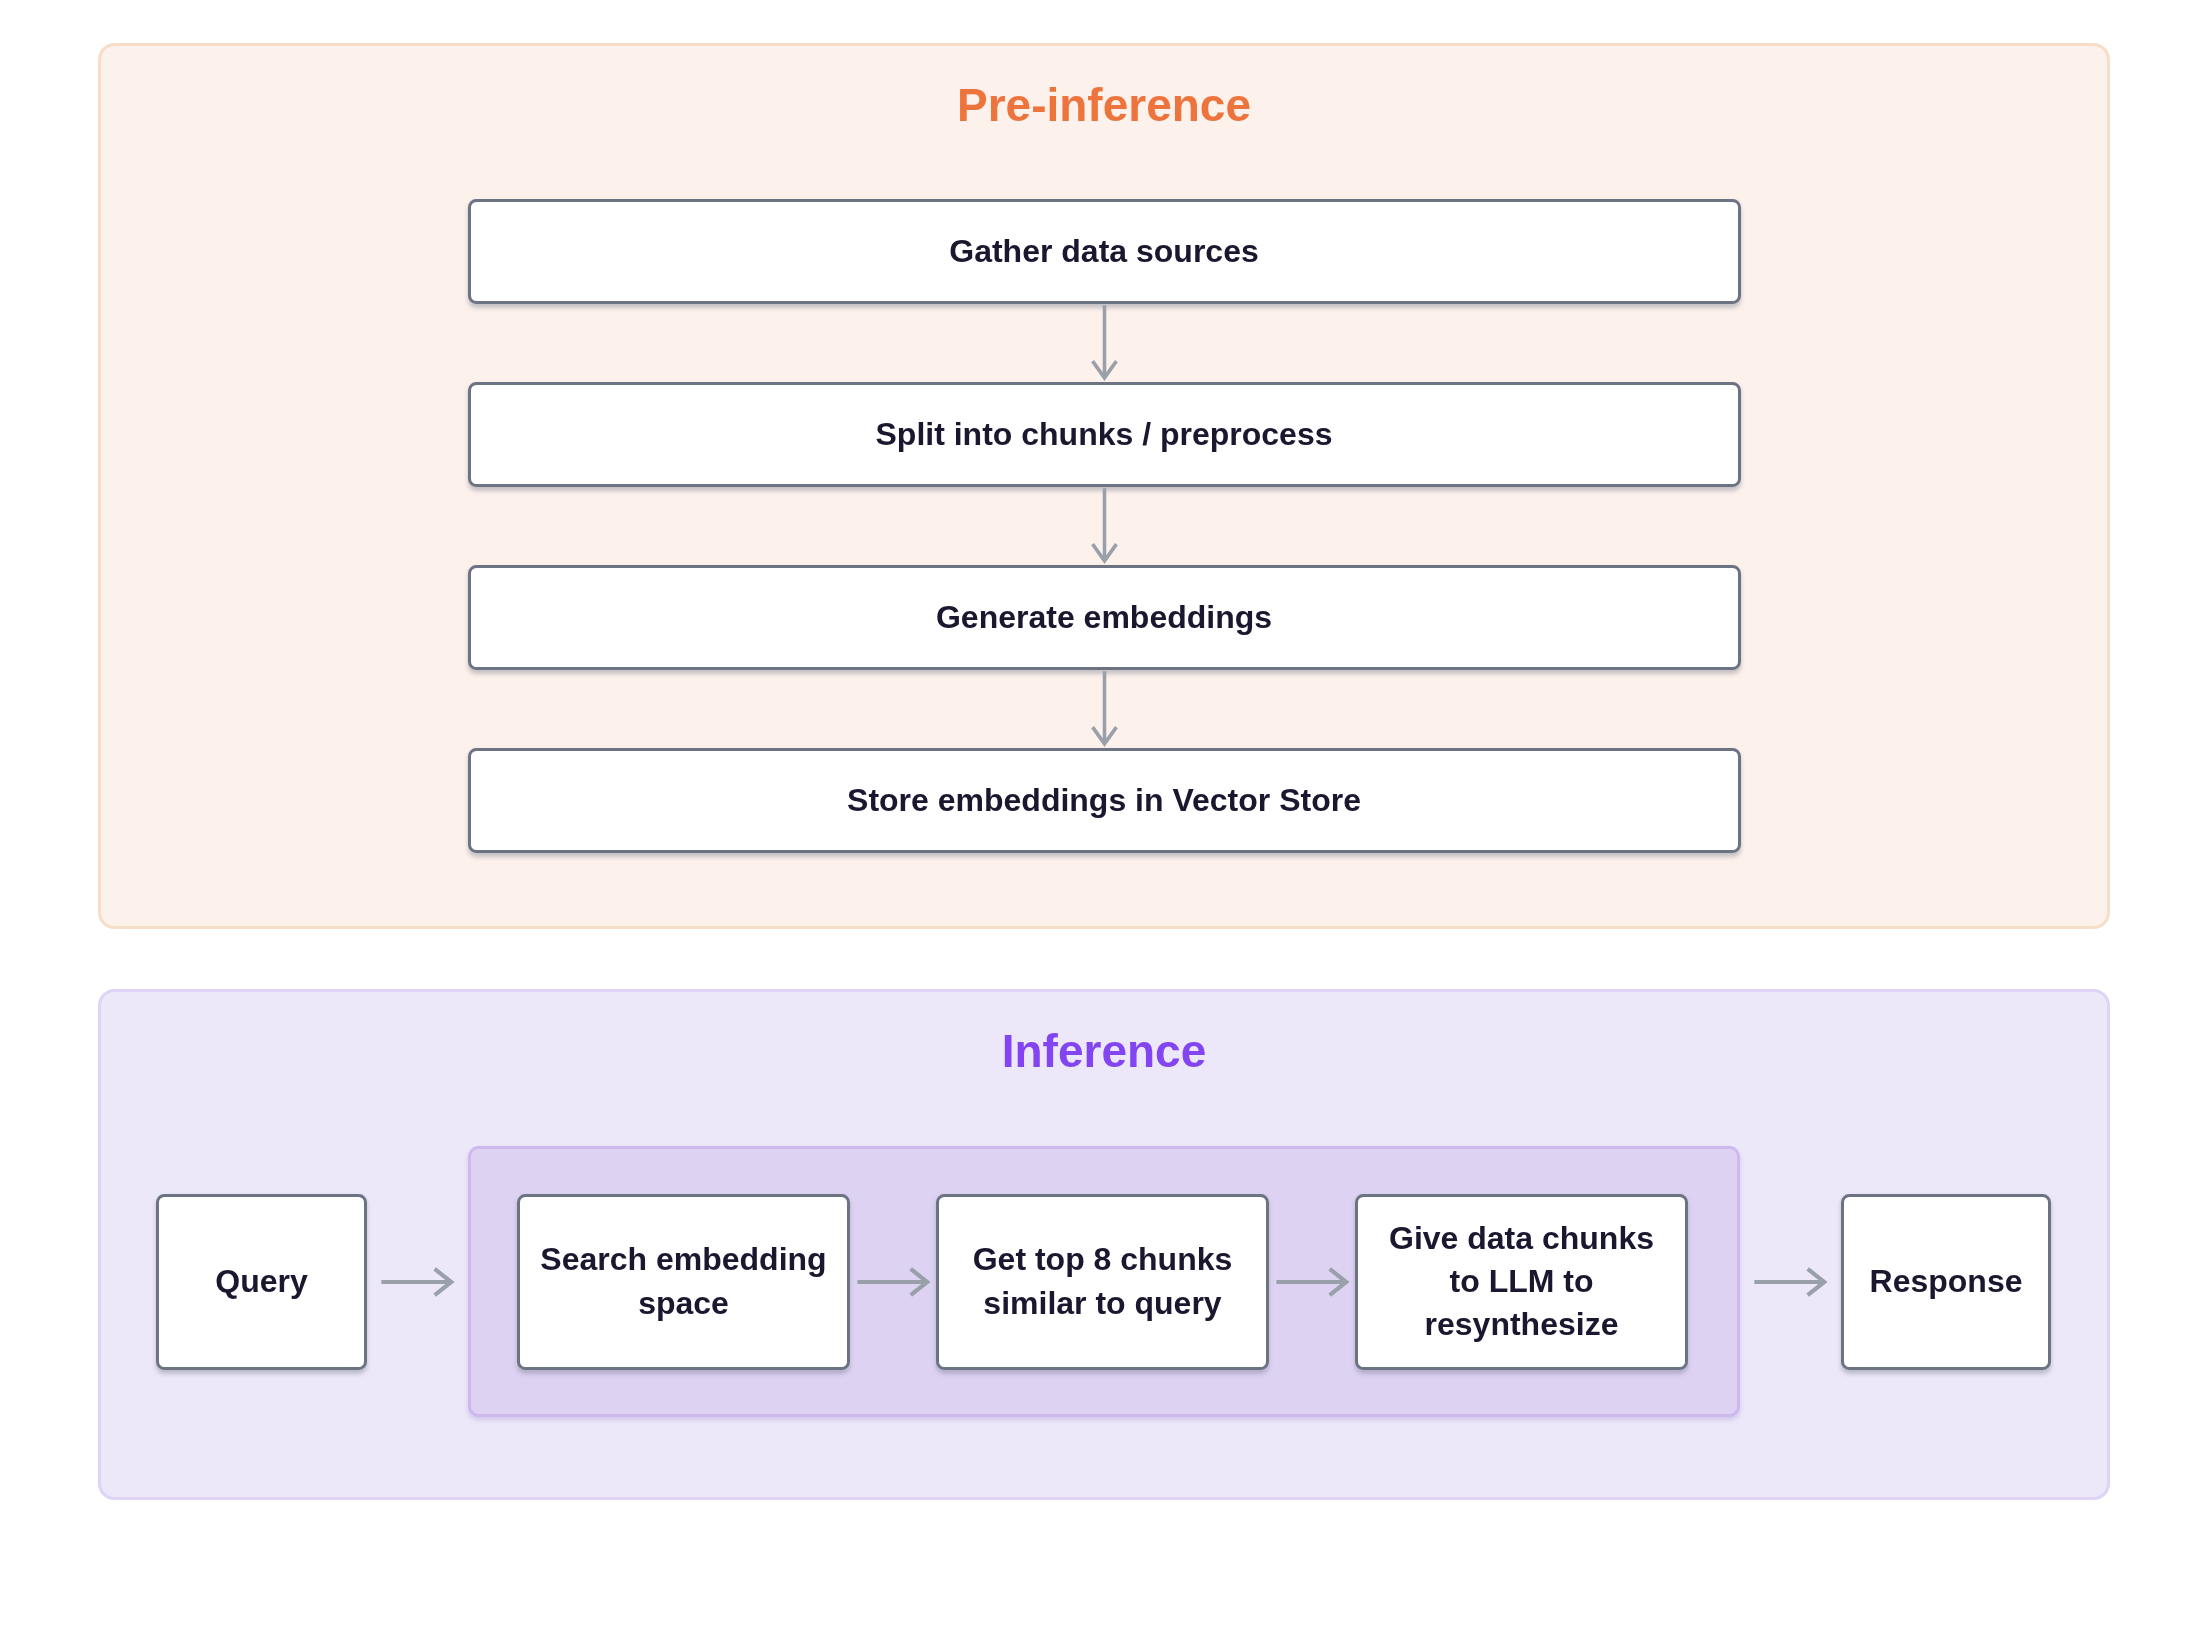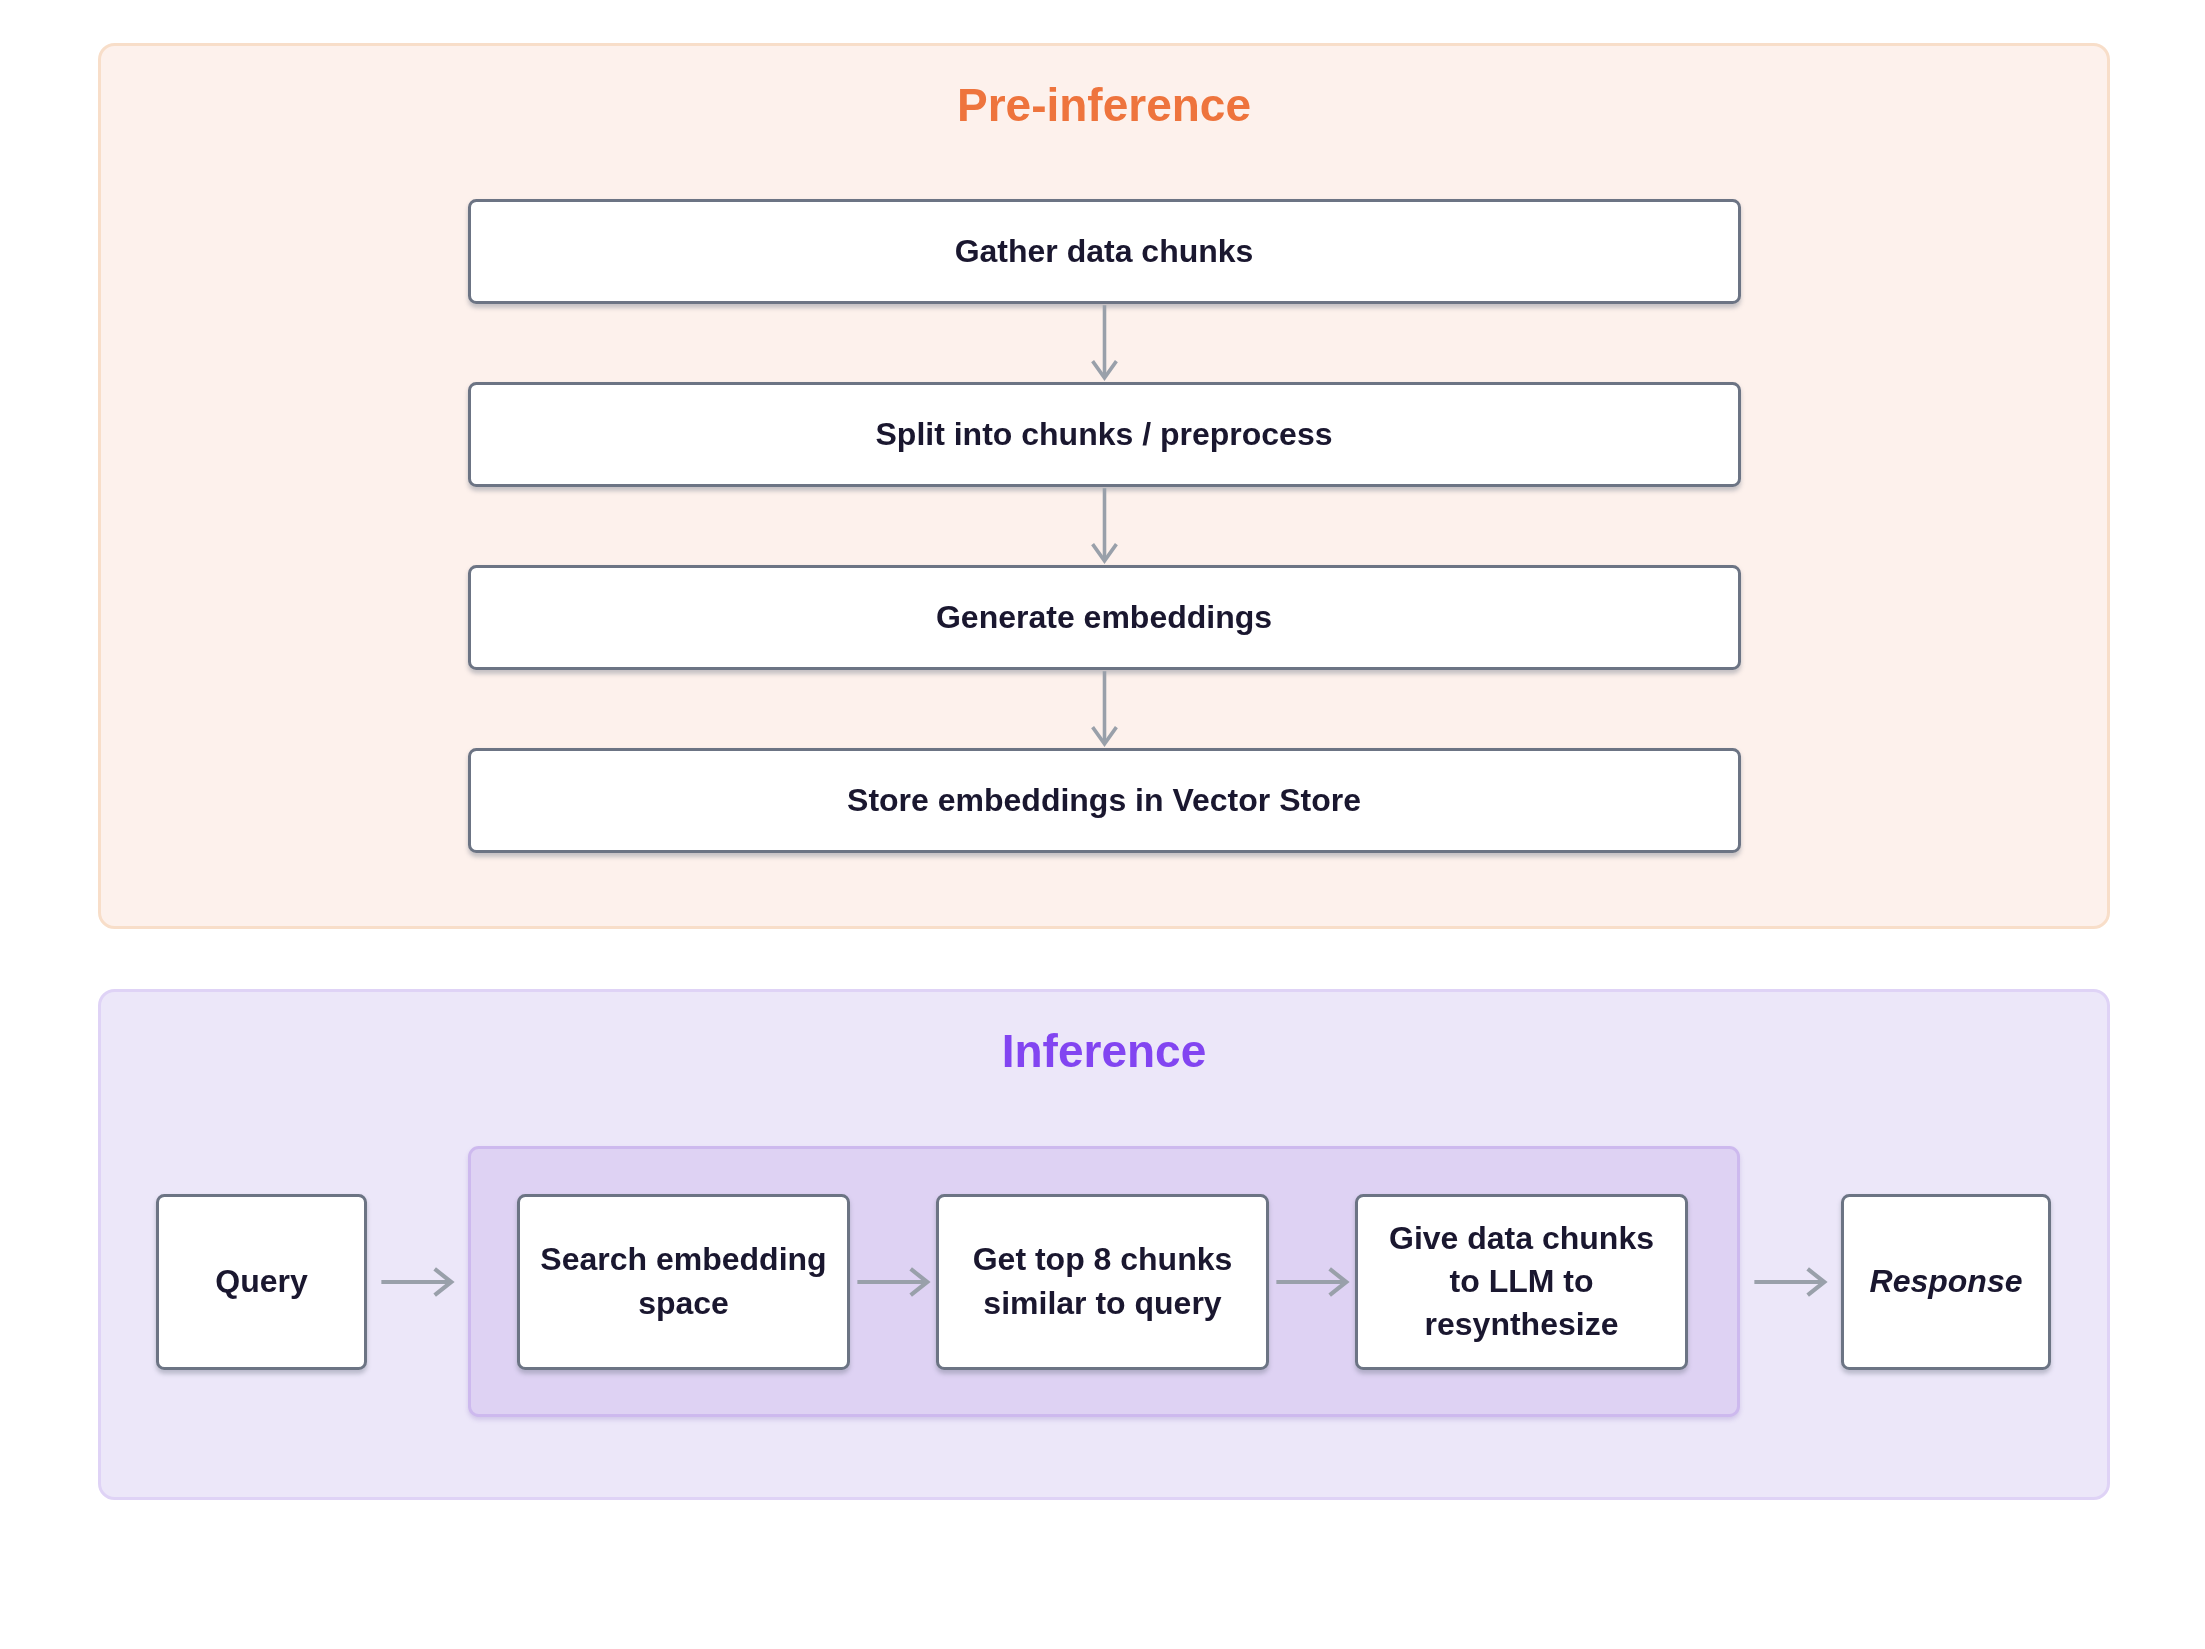--- a/index.html
+++ b/index.html
@@ -123,7 +123,7 @@
     <div class="vstack">
 
       <div class="node">
-        <span>Gather data chunks</span>
+        <span>Gather data sources</span>
       </div>
 
       <div class="varrow">

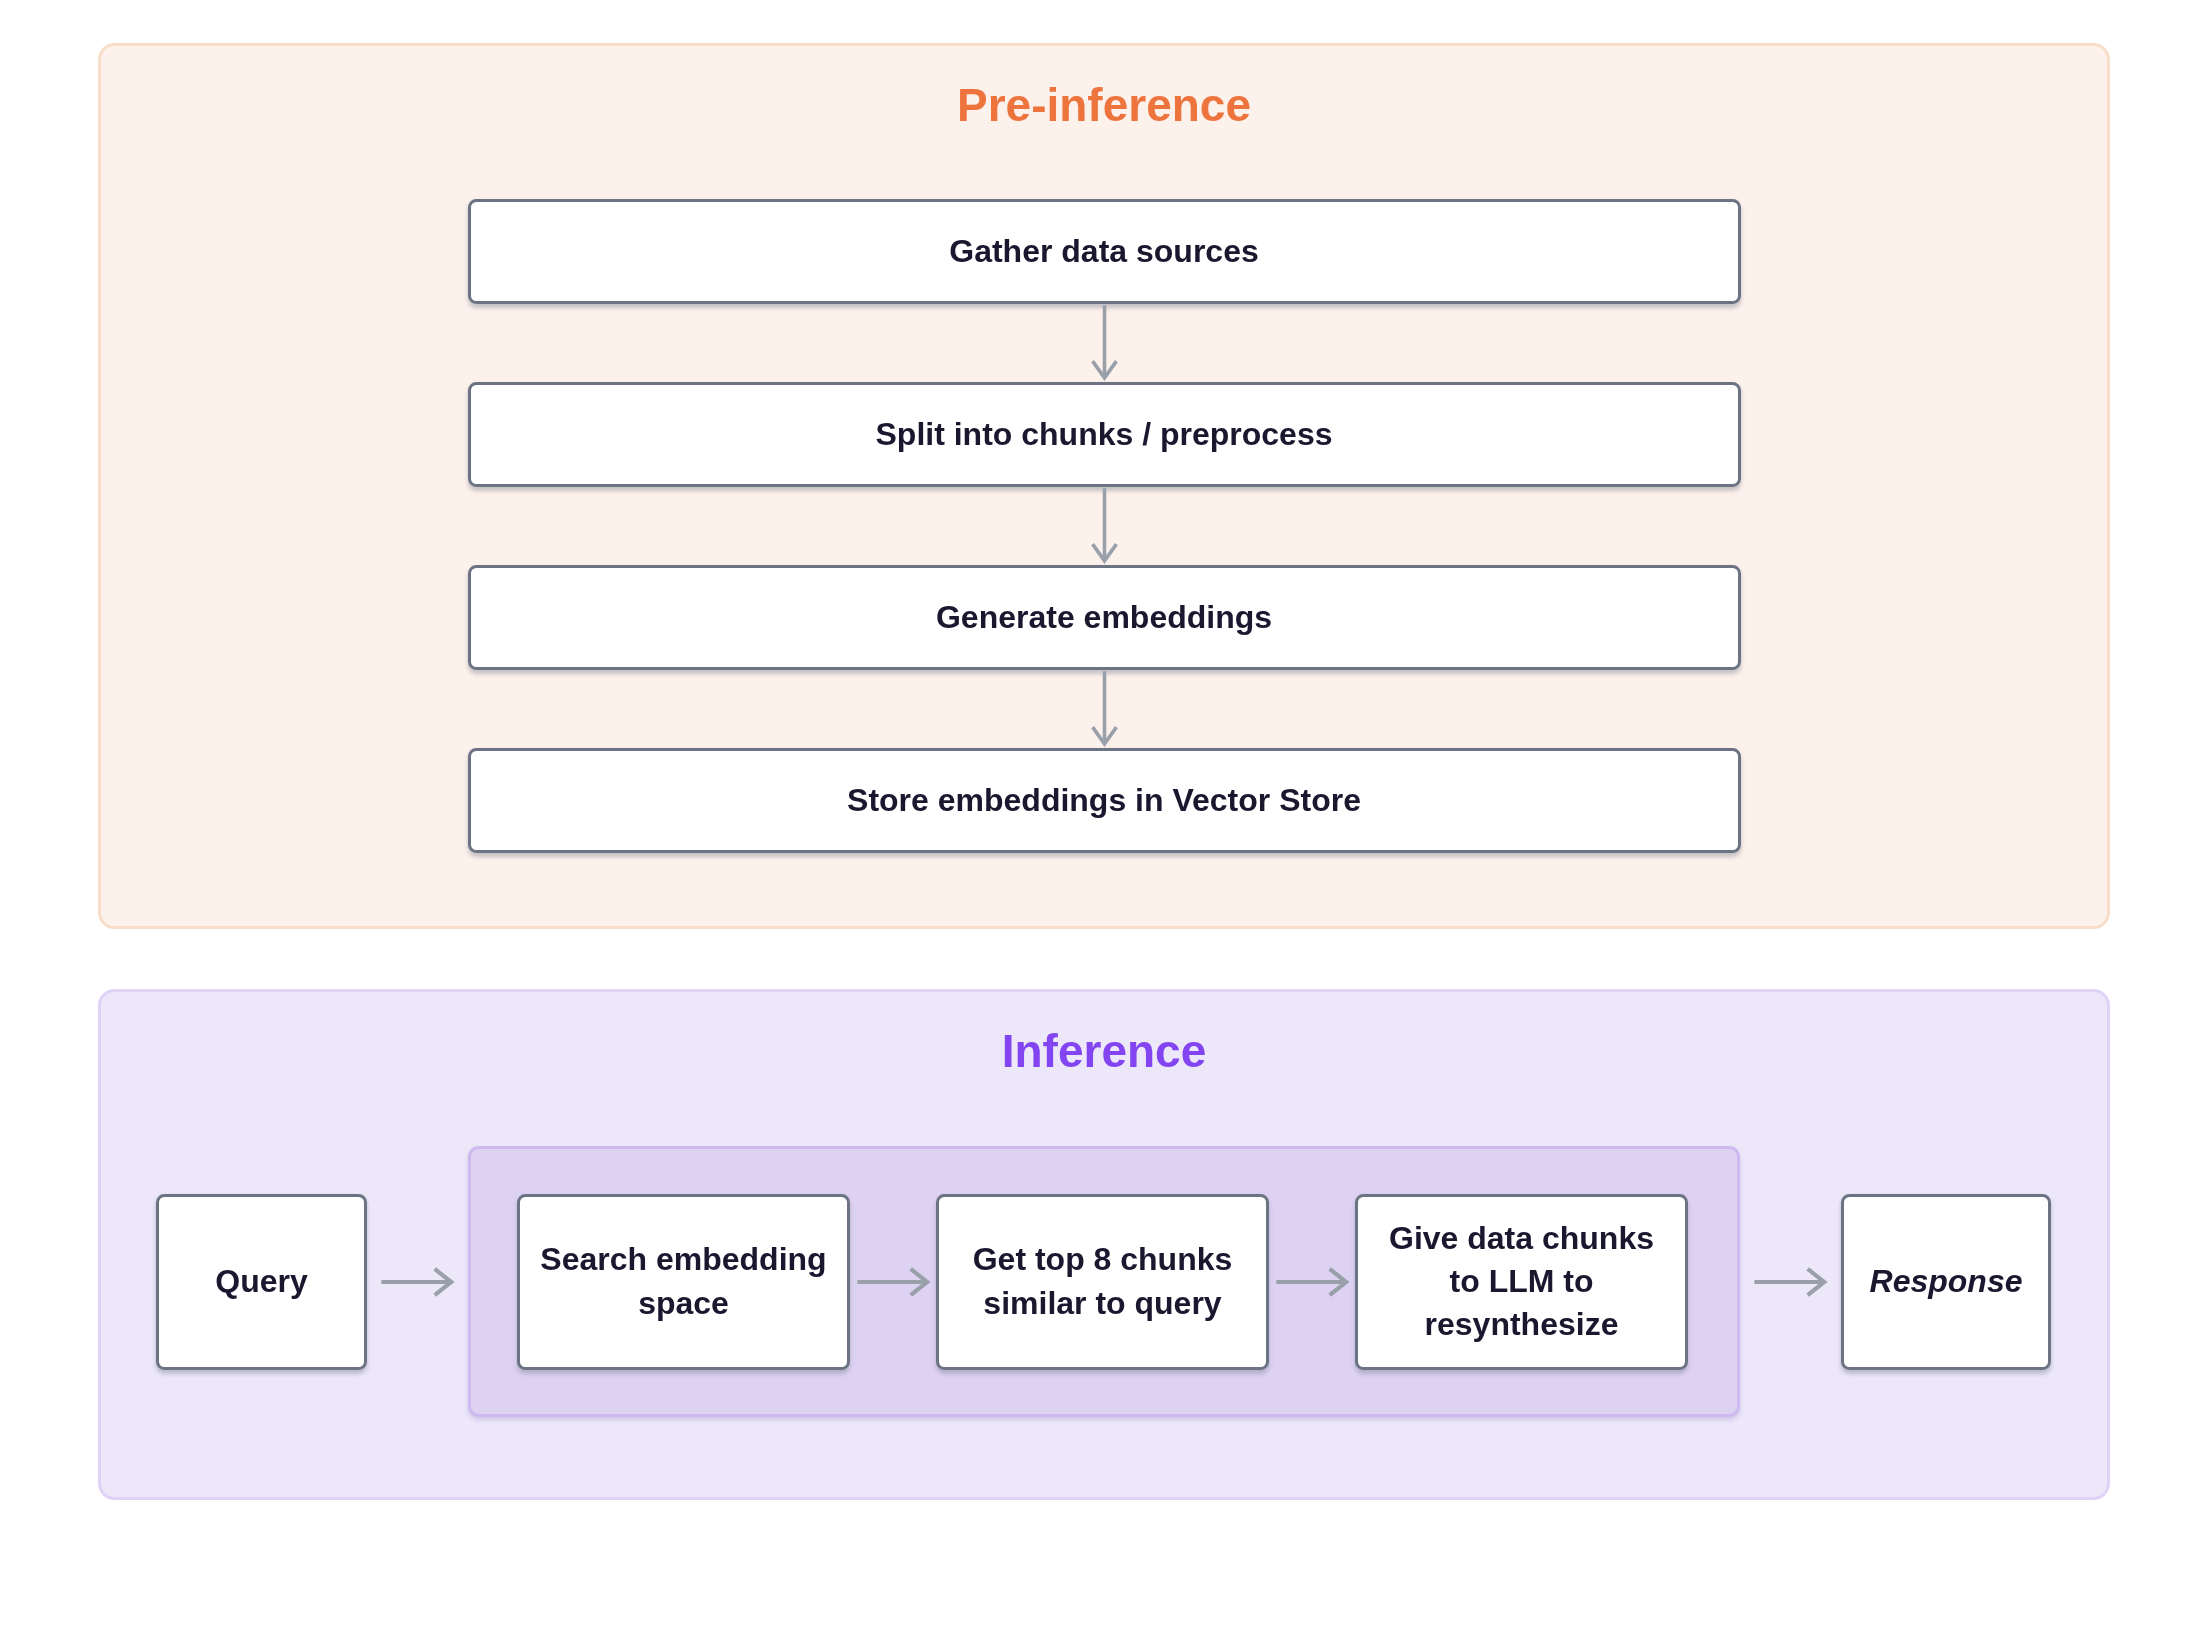--- a/index.html
+++ b/index.html
@@ -89,7 +89,7 @@
   .harrow-inner { width: 86px; flex: 0 0 86px; }
 
   .node-query    { width: 211px; height: 176px; flex: 0 0 211px; }
-  .node-response { width: 210px; height: 176px; flex: 0 0 210px; font-style: italic; }
+  .node-response { width: 210px; height: 176px; flex: 0 0 210px; }
 
   .inner-container {
     width: 1272px;

